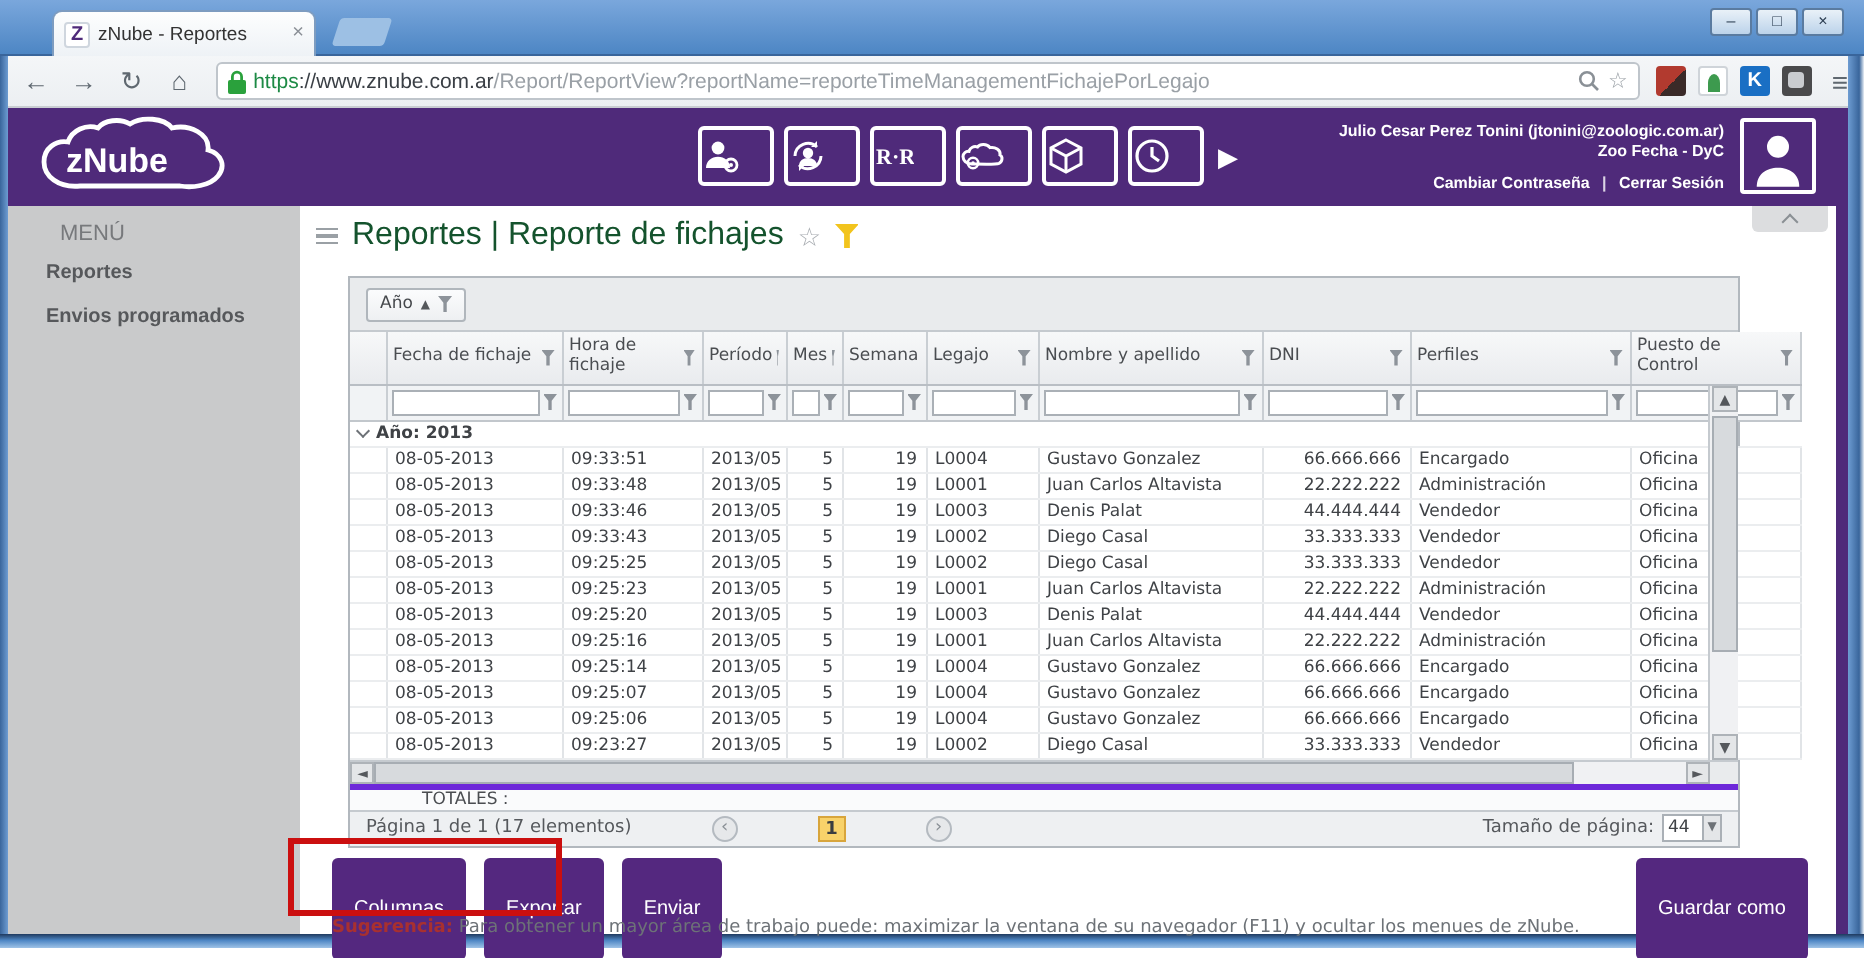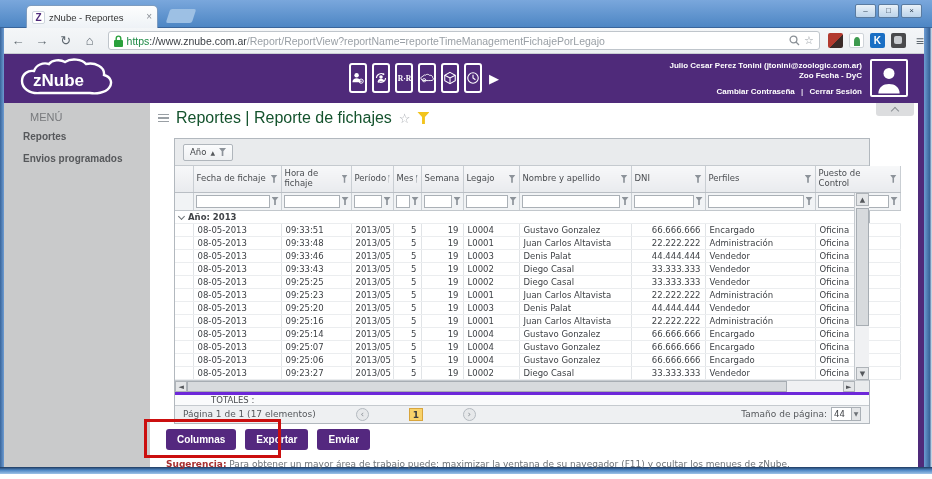--- a/index.html
+++ b/index.html
@@ -50,7 +50,7 @@
   .appheader { position:absolute; left:4px; top:54px; width:920px; height:49px; background:#4f2a7a; }
   .logo { position:absolute; left:12px; top:4px; }
   .hicons { position:absolute; left:345px; top:9px; display:flex; align-items:center; gap:5px; }
-  .hicon { width:18px; height:30px; border:2px solid #fff; border-radius:3px; display:flex; align-items:center; justify-content:flex-end; color:#fff; }
+  .hicon { width:38px; height:30px; border:2px solid #fff; border-radius:3px; display:flex; align-items:center; justify-content:flex-start; color:#fff; }
   .hicon svg { display:block; }
   .harrow { color:#fff; font-size:13px; margin-left:2px; }
   .userblock { position:absolute; right:62px; top:7px; text-align:right; color:#fff; }

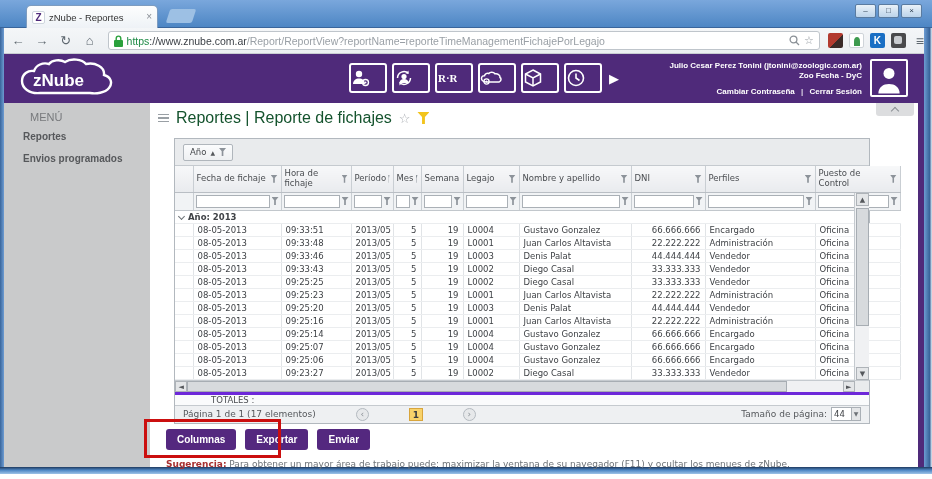--- a/index.html
+++ b/index.html
@@ -132,8 +132,8 @@
 
   
   .actions { position:absolute; left:16px; top:326px; display:flex; gap:9px; }
-  .pbtn { background:#54287f; color:#fff; font-size:10px; font-weight:bold; border:none; border-radius:3px;
-    padding:5px 11px; cursor:pointer; font-family:"Liberation Sans", sans-serif; }
+  .pbtn { background:#54287f; color:#fff; font-size:10px; font-weight:normal; border:none; border-radius:3px;
+    padding:20px 11px; cursor:pointer; font-family:"Liberation Sans", sans-serif; }
   .save-as { position:absolute; left:668px; top:326px; }
   .hint { position:absolute; left:16px; top:356px; font-size:9px; color:#6d7277; white-space:nowrap; font-family:"DejaVu Sans", sans-serif; }
   .hint b { color:#a83030; }

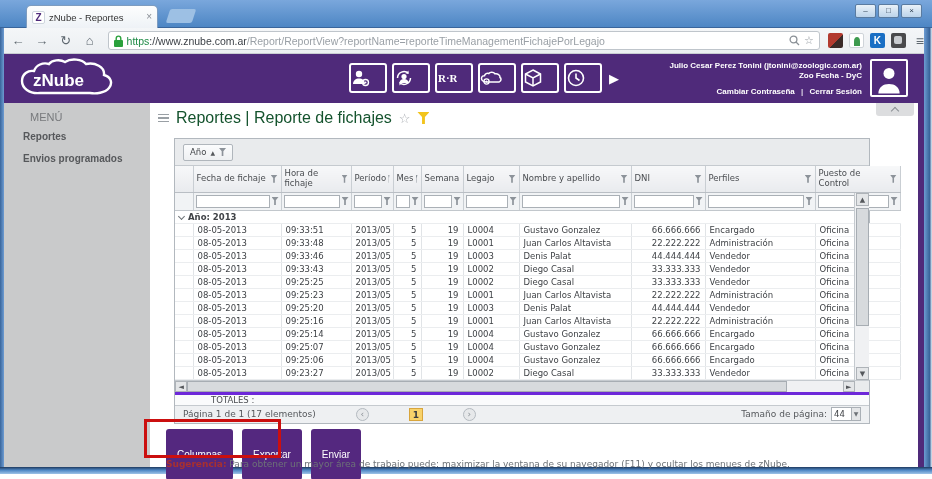--- a/index.html
+++ b/index.html
@@ -631,6 +631,7 @@
       <button class="pbtn">Exportar</button>
       <button class="pbtn">Enviar</button>
     </div>
+    <button class="pbtn save-as">Guardar como</button>
 
     <div class="hint"><b>Sugerencia:</b><span> Para obtener un mayor área de trabajo puede: maximizar la ventana de su navegador (F11) y ocultar los menues de zNube.</span></div>
   </div>

